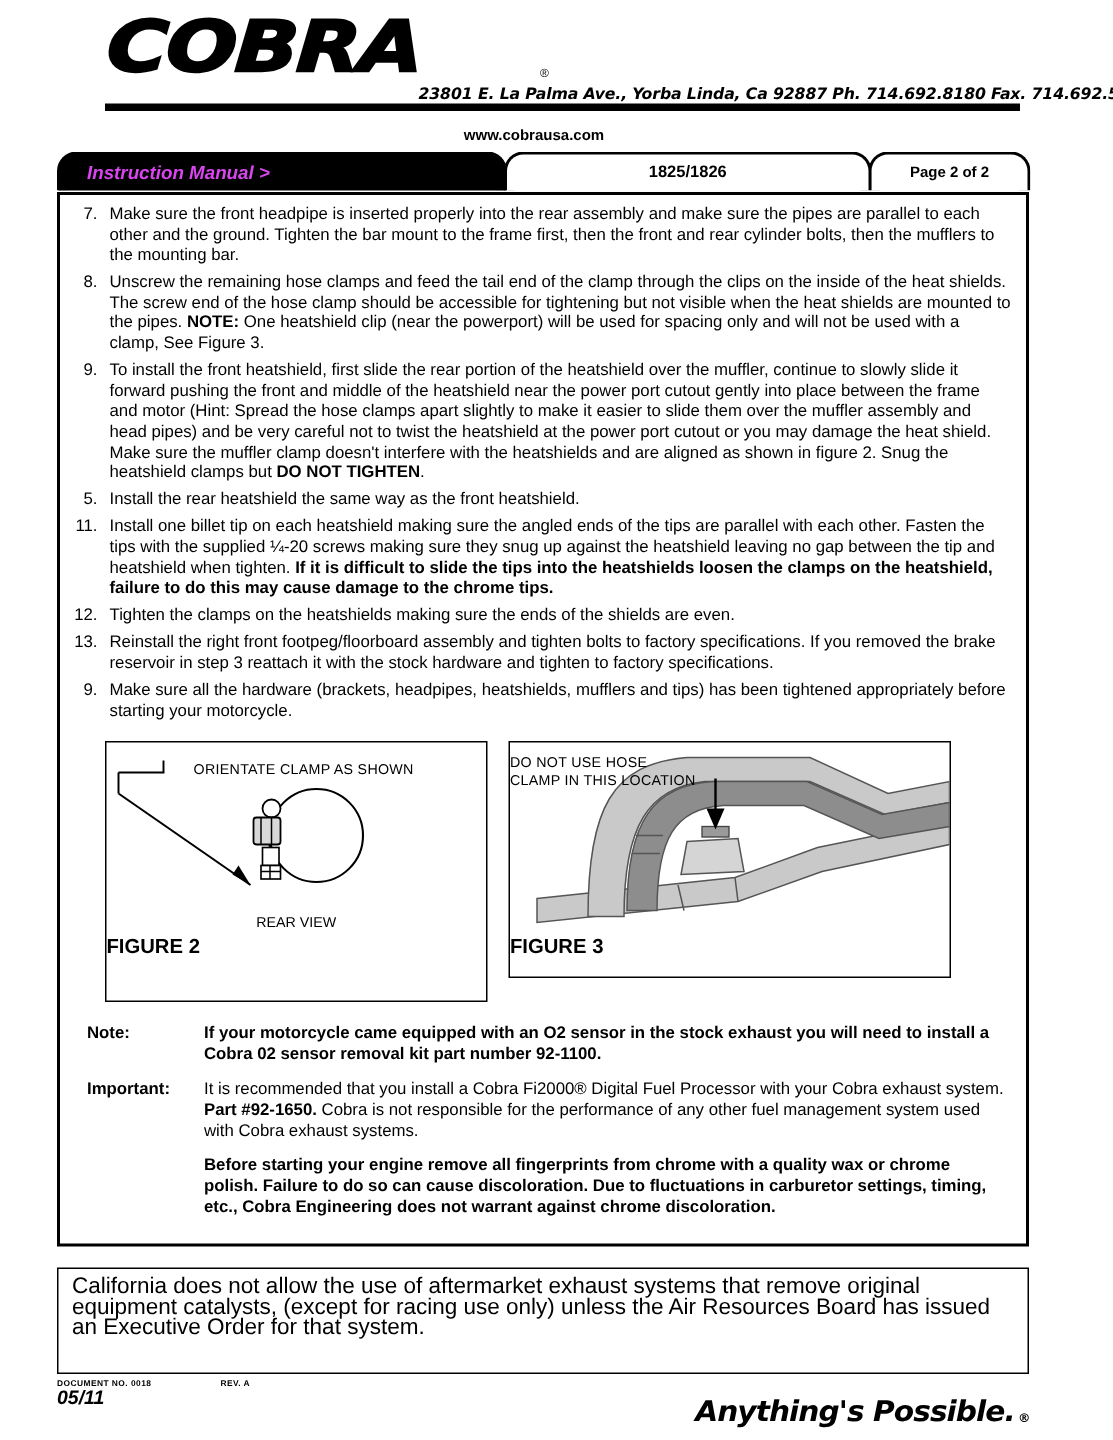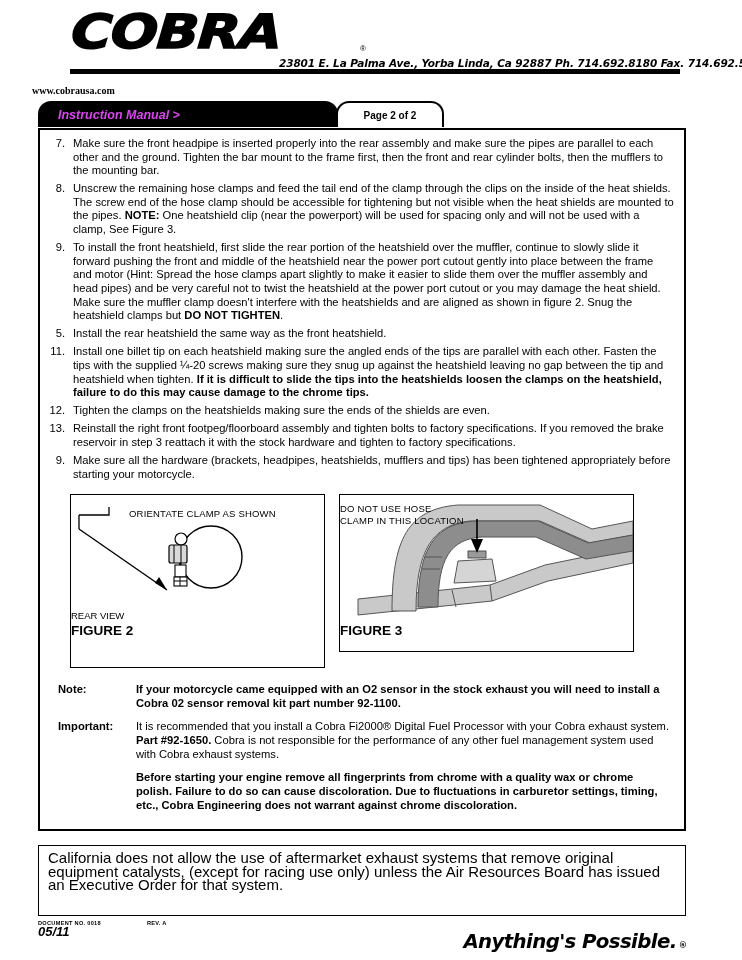--- a/index.html
+++ b/index.html
@@ -34,8 +34,8 @@
   }
   .rule { position:absolute; left:38px; right:30px; bottom:4px; height:5px; background:#000; }
   .website {
-    text-align:left; padding-right:30px; margin-top:7px;
-    font-family:Liberation Serif, serif;
+    text-align:center; padding-right:30px; margin-top:7px;
+    font-family:Liberation Sans, sans-serif;
     font-size:10px; font-weight:bold; letter-spacing:0px;
   }
 

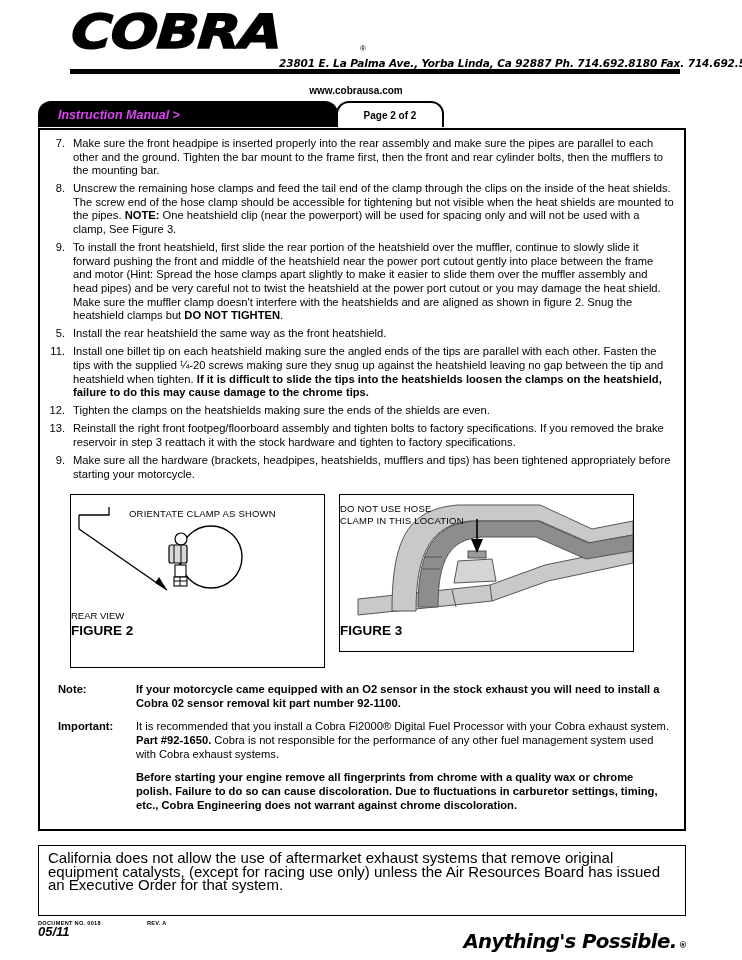--- a/index.html
+++ b/index.html
@@ -131,6 +131,7 @@
 
   <div class="tabbar">
     <div class="tab tab-title">Instruction Manual &gt;</div>
+    <div class="tab tab-model">1825/1826</div>
     <div class="tab tab-page">Page 2 of 2</div>
   </div>
 

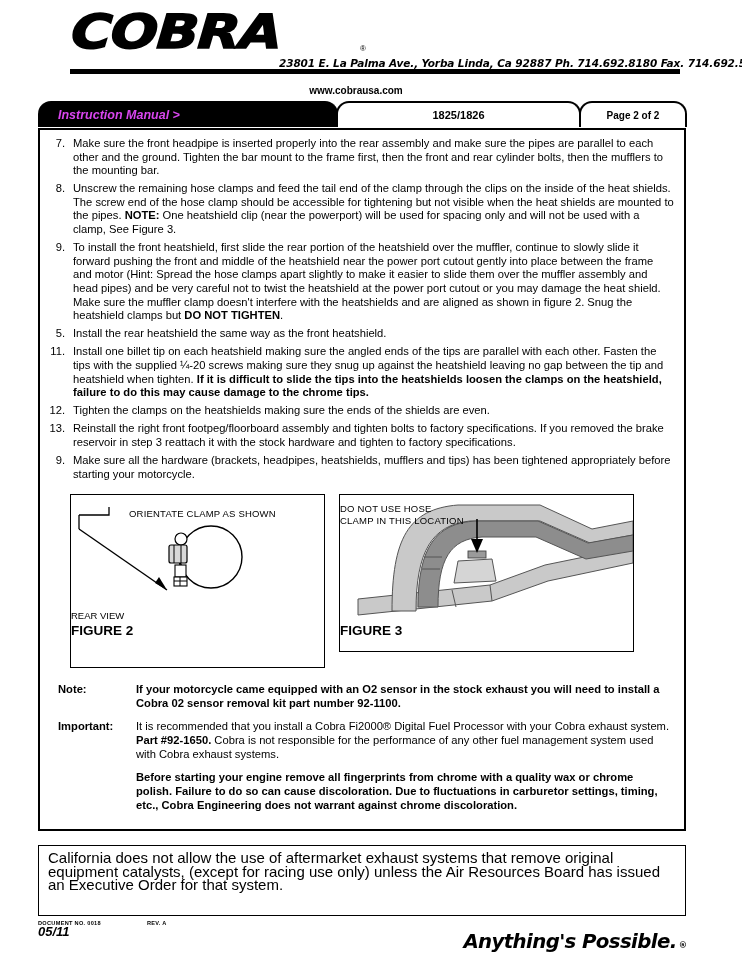--- a/index.html
+++ b/index.html
@@ -80,7 +80,7 @@
   .fig2 { width:255px; height:174px; }
   .fig3 { width:295px; height:158px; }
   .figcap { position:absolute; left:0; right:0; text-align:left; font-size:13.5px; font-weight:bold; }
-  .figsub { position:absolute; left:0; right:0; font-size:9.5px; }
+  .figsub { position:absolute; left:0; right:0; text-align:center; font-size:9.5px; }
 
   
   .notes { margin:14px 4px 0 12px; }

